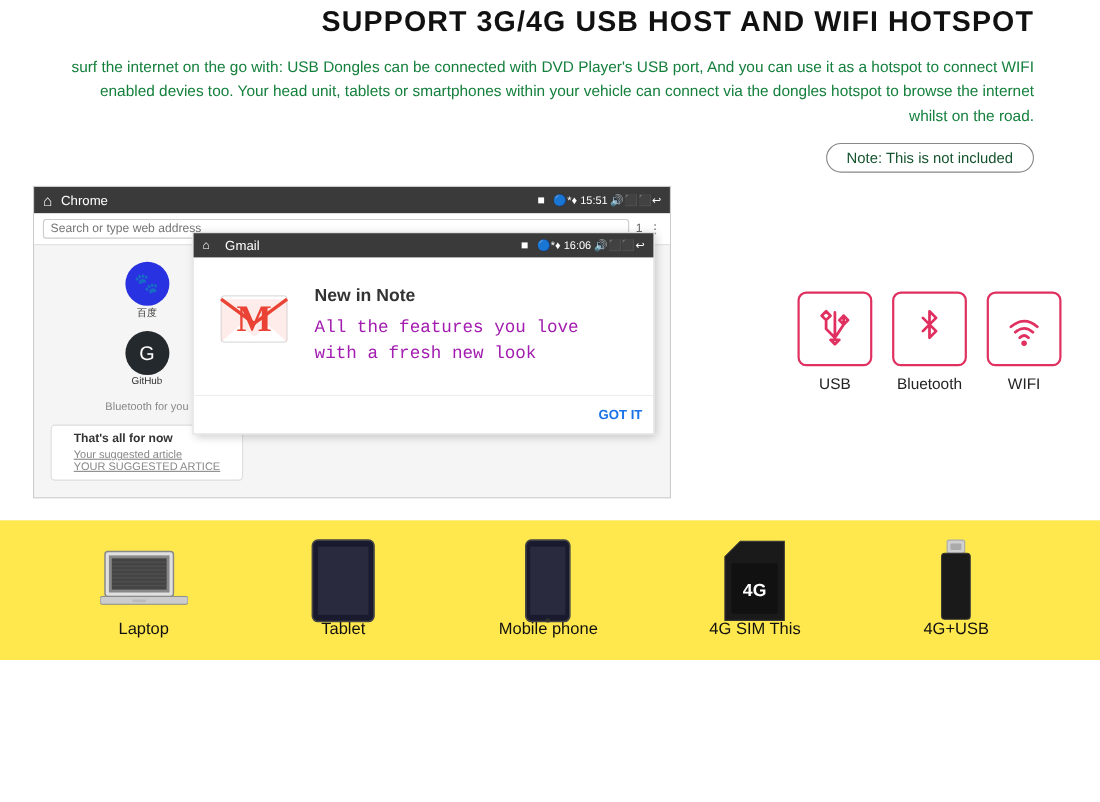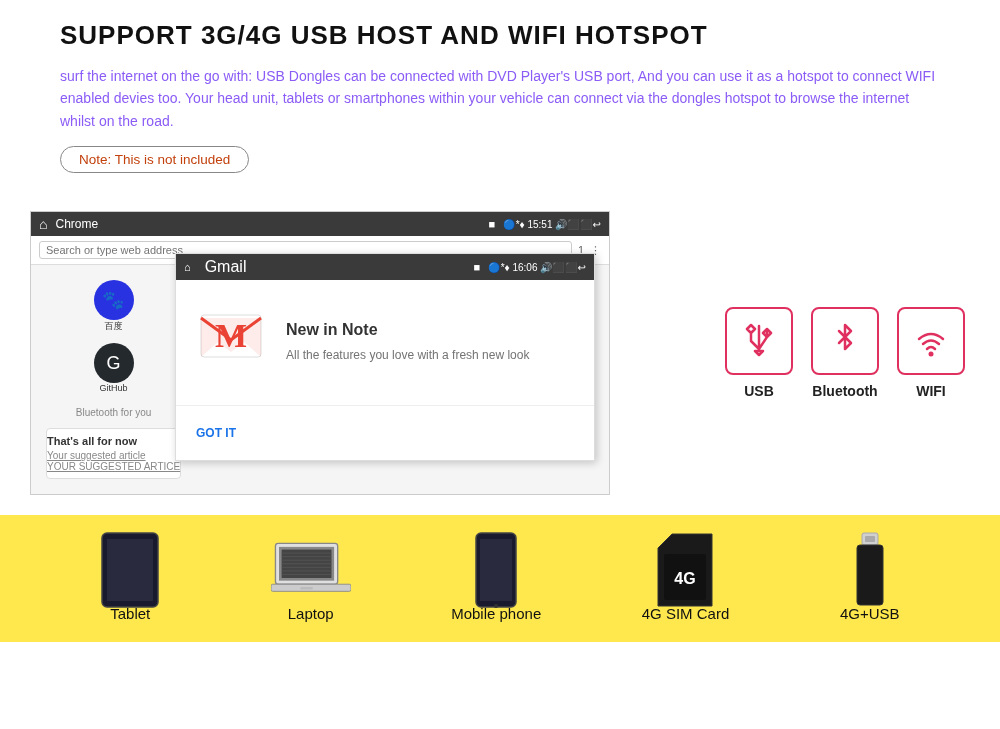--- a/index.html
+++ b/index.html
@@ -13,8 +13,8 @@
 
     
     .top-section {
-      padding: 20px 60px 10px;
-      text-align: left;
+      padding: 4px 60px 10px;
+      text-align: right;
     }
     .main-title {
       font-size: 26px;

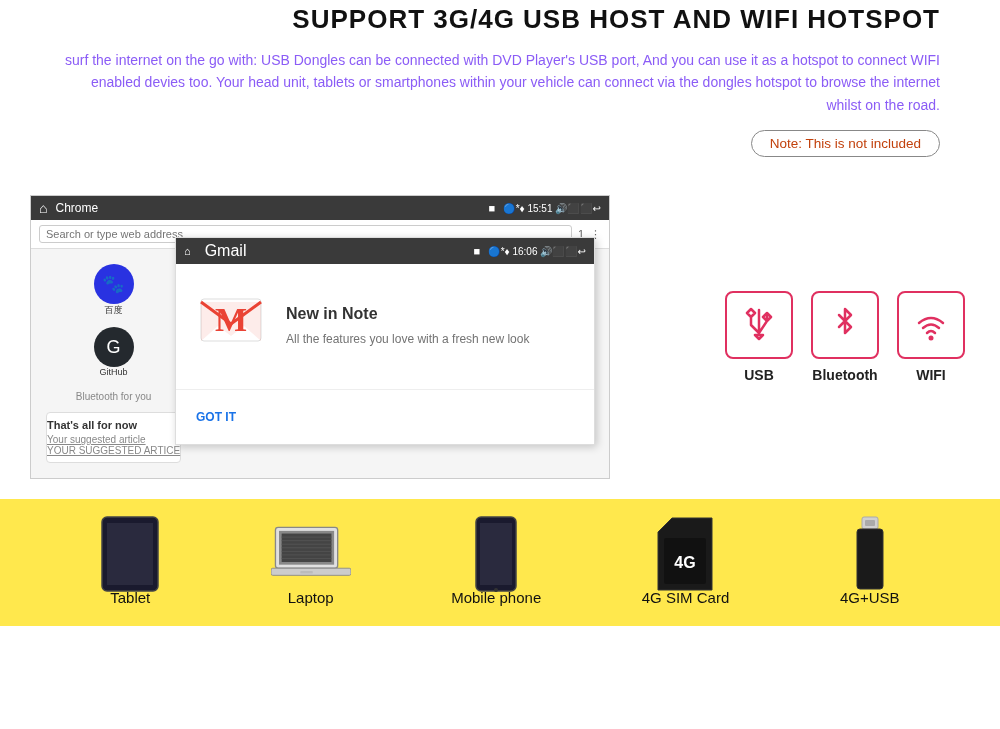--- a/index.html
+++ b/index.html
@@ -25,7 +25,7 @@
     }
     .description {
       font-size: 14px;
-      color: #8b5cf6;
+      color: #15803d;
       line-height: 1.6;
       margin-bottom: 14px;
     }

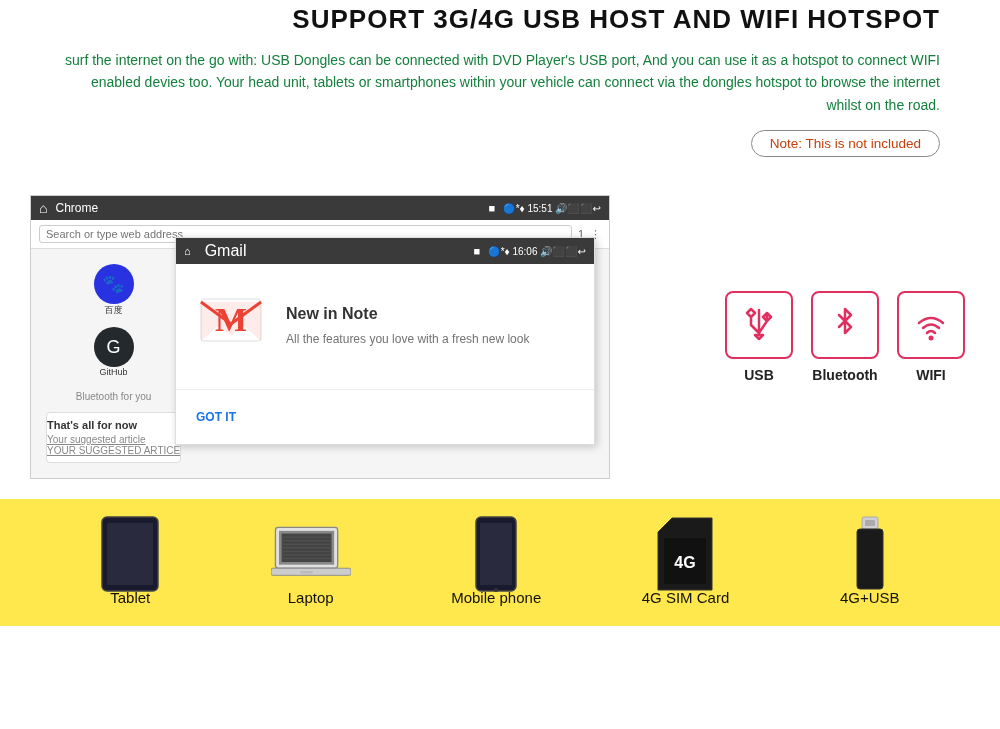--- a/index.html
+++ b/index.html
@@ -35,8 +35,8 @@
       border-radius: 20px;
       padding: 5px 18px;
       font-size: 13.5px;
-      color: #c2410c;
-      margin-bottom: 28px;
+      color: #14532d;
+      margin-bottom: 2px;
     }
 
     

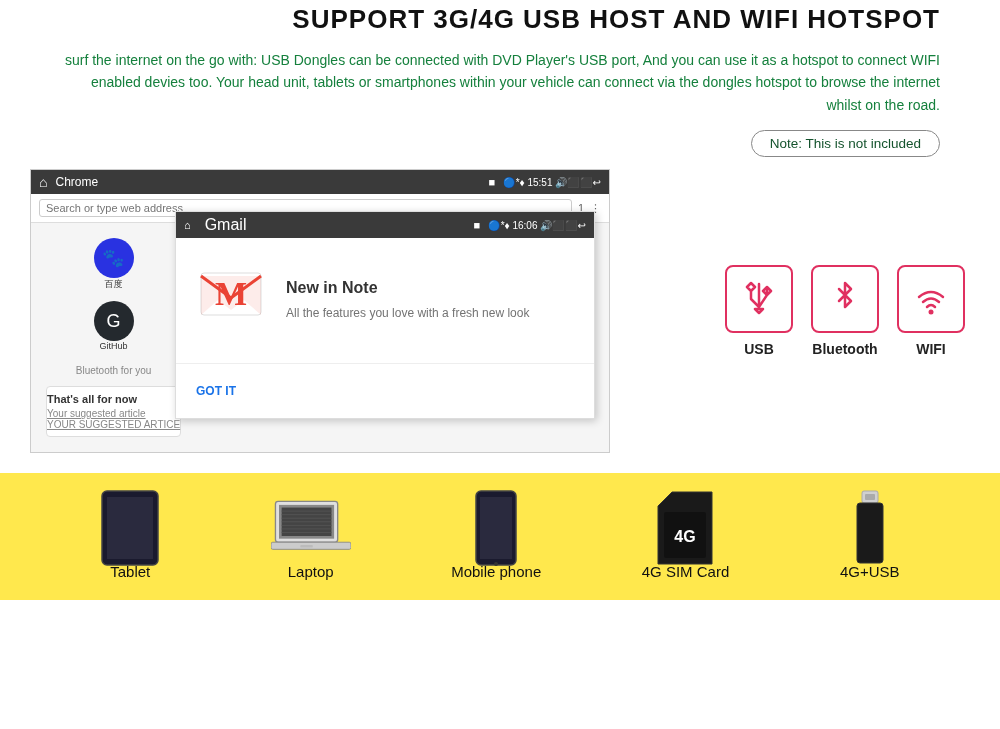--- a/index.html
+++ b/index.html
@@ -291,7 +291,7 @@
     <div class="gmail-overlay">
       <div class="gmail-bar">
         <span>⌂</span>
-        <span style="flex:1;margin-left:6px;font-size:16px;">Gmail</span>
+        <span style="flex:1;margin-left:6px;font-size:12px;">Gmail</span>
         <span>■</span>
         <span style="font-size:10px;">🔵*♦ 16:06 🔊⬛⬛↩</span>
       </div>

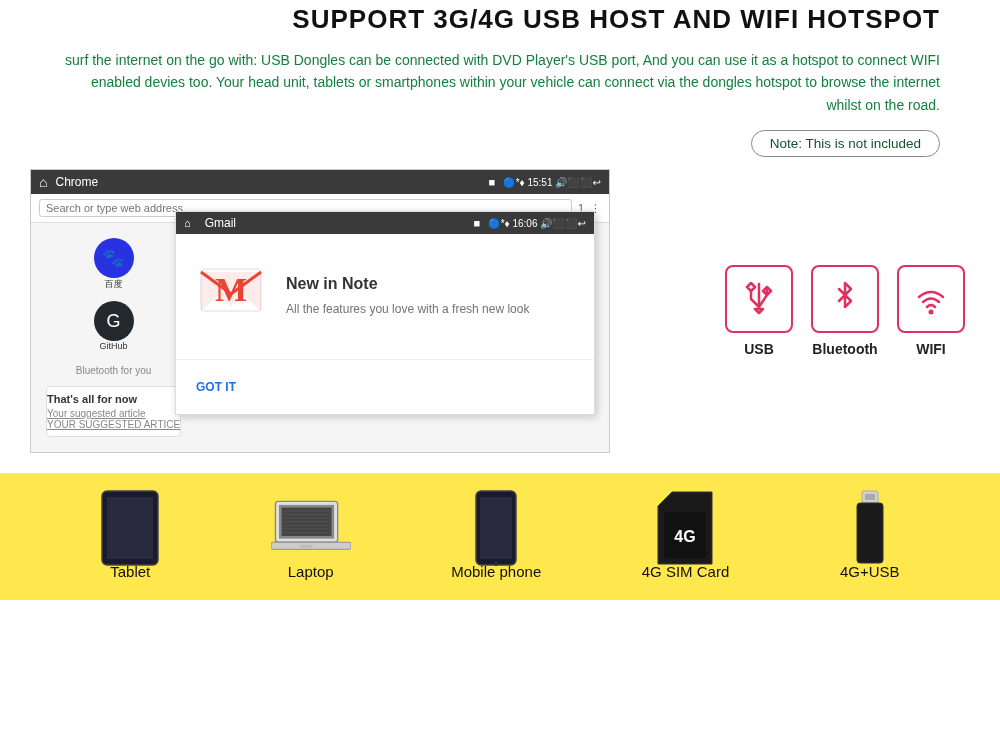--- a/index.html
+++ b/index.html
@@ -129,9 +129,10 @@
       margin-bottom: 8px;
     }
     .gmail-text p {
-      font-size: 12px;
-      color: #737373;
+      font-size: 16px;
+      color: #a21caf;
       line-height: 1.4;
+      font-family: Liberation Mono, monospace;
     }
     .gmail-footer {
       text-align: left;

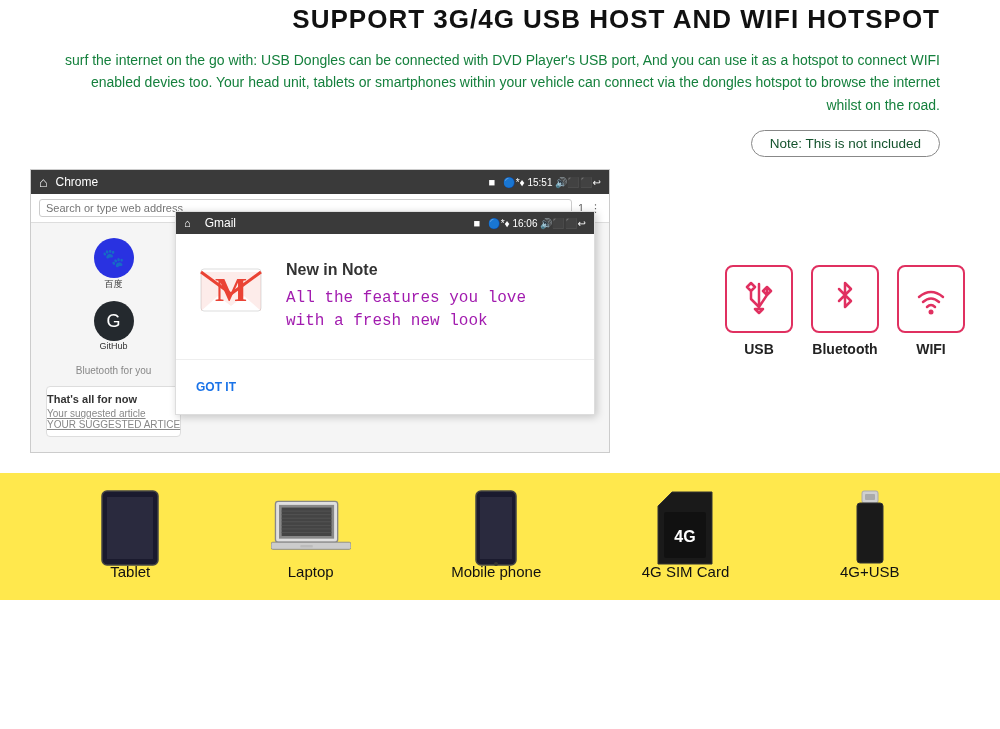--- a/index.html
+++ b/index.html
@@ -216,7 +216,7 @@
     .conn-label {
       font-size: 14px;
       color: #222;
-      font-weight: 700;
+      font-weight: 400;
     }
 
     

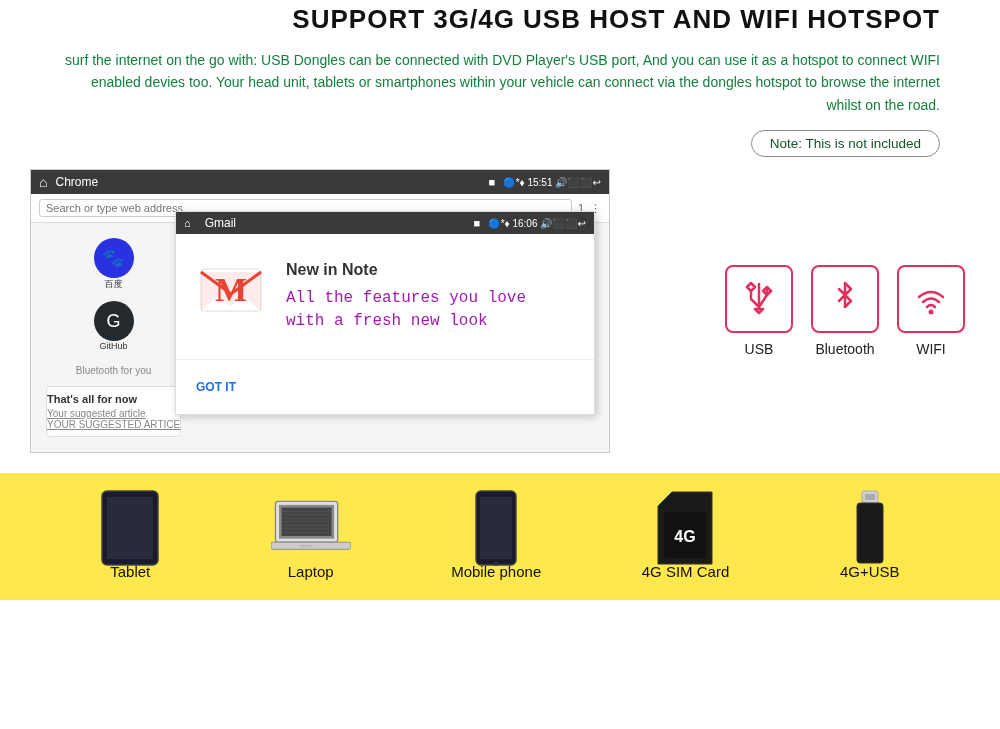--- a/index.html
+++ b/index.html
@@ -135,8 +135,8 @@
       font-family: Liberation Mono, monospace;
     }
     .gmail-footer {
-      text-align: left;
-      padding: 20px;
+      text-align: right;
+      padding: 10px;
       border-top: 1px solid #eee;
       font-size: 12px;
       color: #1a73e8;

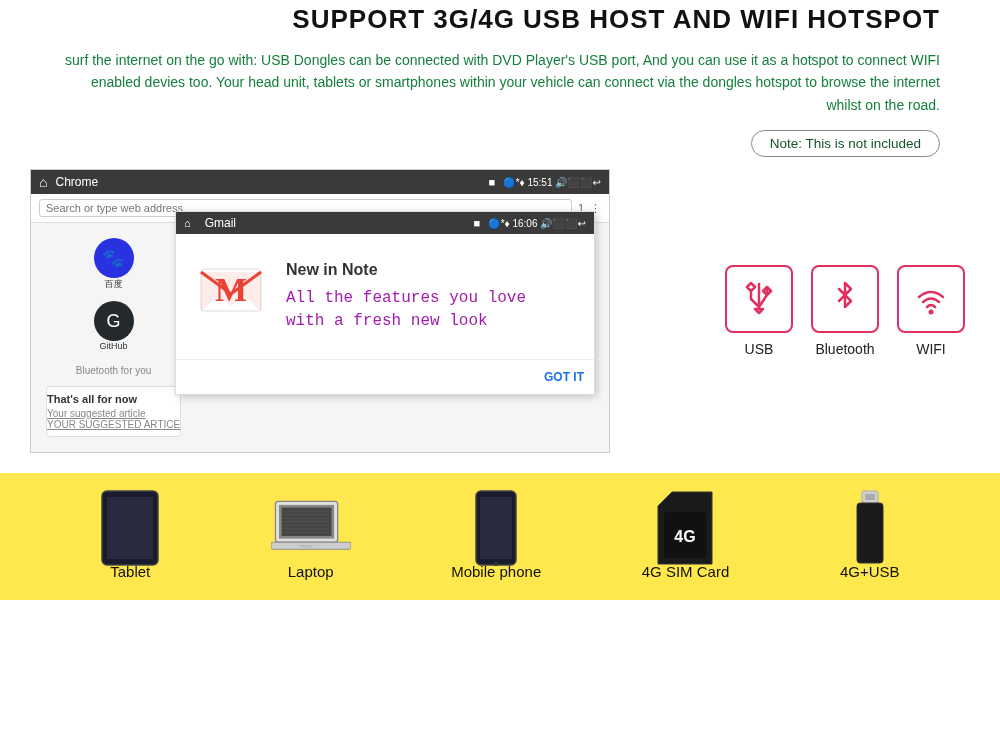--- a/index.html
+++ b/index.html
@@ -173,7 +173,7 @@
       background: #fff;
       border: 1px solid #ddd;
       border-radius: 4px;
-      padding: 6px 0;
+      padding: 6px 20px;
       font-size: 10px;
       color: #333;
     }

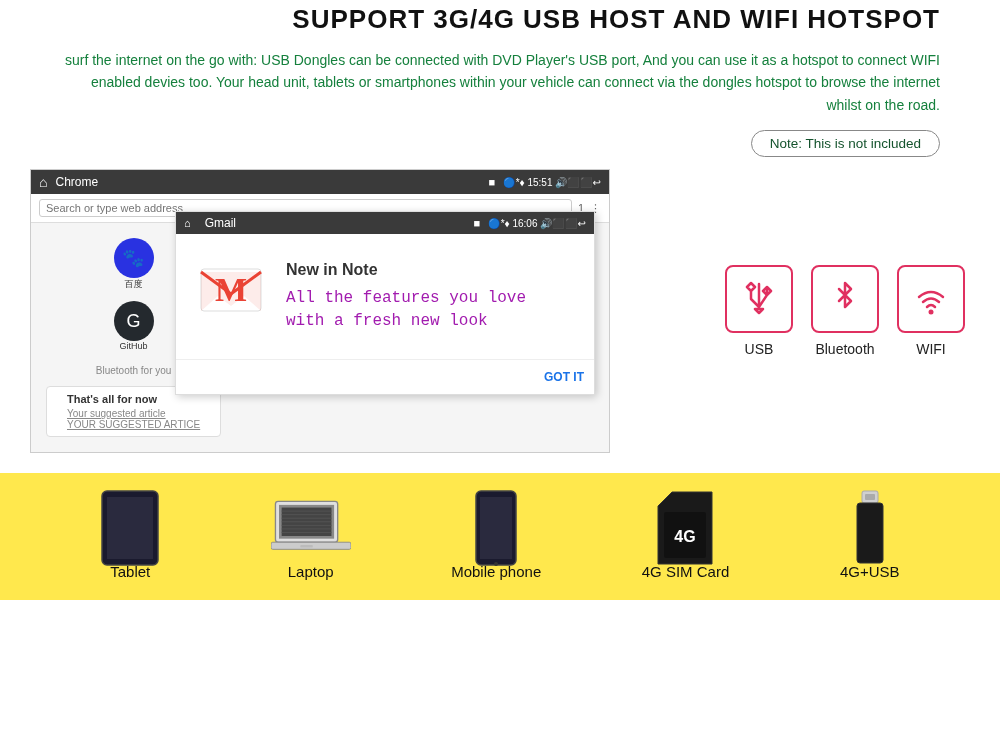--- a/index.html
+++ b/index.html
@@ -355,17 +355,6 @@
 
   <div class="device-item">
     <div class="device-icon">
-      <svg width="60" height="78" viewBox="0 0 60 78">
-        <rect x="2" y="2" width="56" height="74" rx="5" fill="#1a1a2e" stroke="#444" stroke-width="1.5"></rect>
-        <rect x="7" y="8" width="46" height="62" fill="#2a2a3e"></rect>
-        <circle cx="30" cy="74" r="0" fill="none"></circle>
-      </svg>
-    </div>
-    <span class="device-label">Tablet</span>
-  </div>
-
-  <div class="device-item">
-    <div class="device-icon">
       <svg width="90" height="70" viewBox="0 0 90 70">
         <rect x="5" y="5" width="70" height="46" rx="3" fill="#e0e0e0" stroke="#888" stroke-width="1.5"></rect>
         <rect x="9" y="9" width="62" height="38" fill="#888"></rect>
@@ -387,6 +376,17 @@
 
   <div class="device-item">
     <div class="device-icon">
+      <svg width="60" height="78" viewBox="0 0 60 78">
+        <rect x="2" y="2" width="56" height="74" rx="5" fill="#1a1a2e" stroke="#444" stroke-width="1.5"></rect>
+        <rect x="7" y="8" width="46" height="62" fill="#2a2a3e"></rect>
+        <circle cx="30" cy="74" r="0" fill="none"></circle>
+      </svg>
+    </div>
+    <span class="device-label">Tablet</span>
+  </div>
+
+  <div class="device-item">
+    <div class="device-icon">
       <svg width="44" height="78" viewBox="0 0 44 78">
         <rect x="2" y="2" width="40" height="74" rx="5" fill="#1a1a2e" stroke="#444" stroke-width="1.5"></rect>
         <rect x="6" y="8" width="32" height="62" fill="#2a2a3e"></rect>

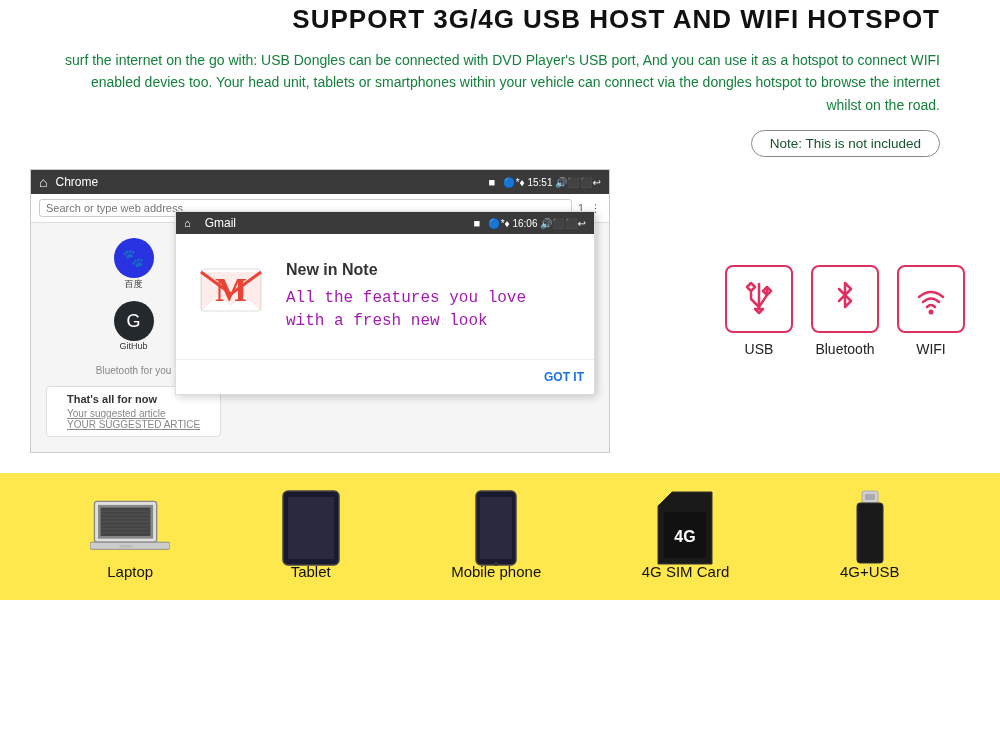--- a/index.html
+++ b/index.html
@@ -404,7 +404,7 @@
         <text x="29" y="52" text-anchor="middle" font-size="16" font-weight="bold" font-family="Arial" fill="#fff">4G</text>
       </svg>
     </div>
-    <span class="device-label">4G SIM Card</span>
+    <span class="device-label">4G SIM This</span>
   </div>
 
   <div class="device-item">

